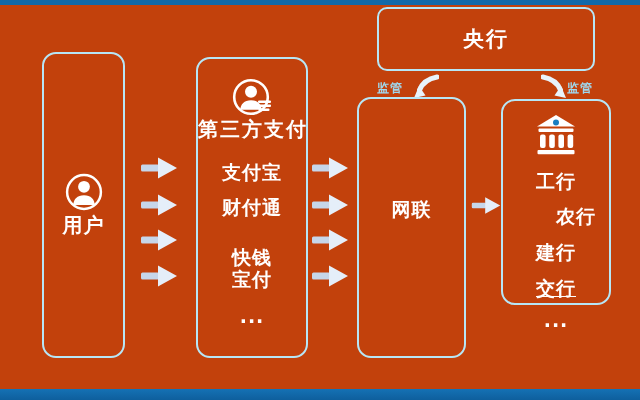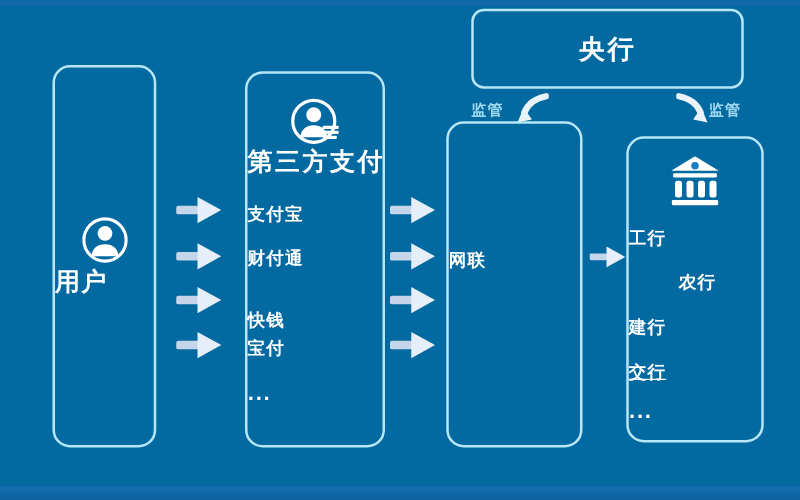--- a/index.html
+++ b/index.html
@@ -5,7 +5,7 @@
   html,body{margin:0;padding:0;}
   .stage{
     position:relative;width:640px;height:400px;overflow:hidden;
-    background:#0369a1;
+    background:#c2410c;
     font-family:"DejaVu Sans","Liberation Sans",sans-serif;
   }
   .strip-top{position:absolute;top:0;left:0;width:640px;height:5px;background:#1169a9;}

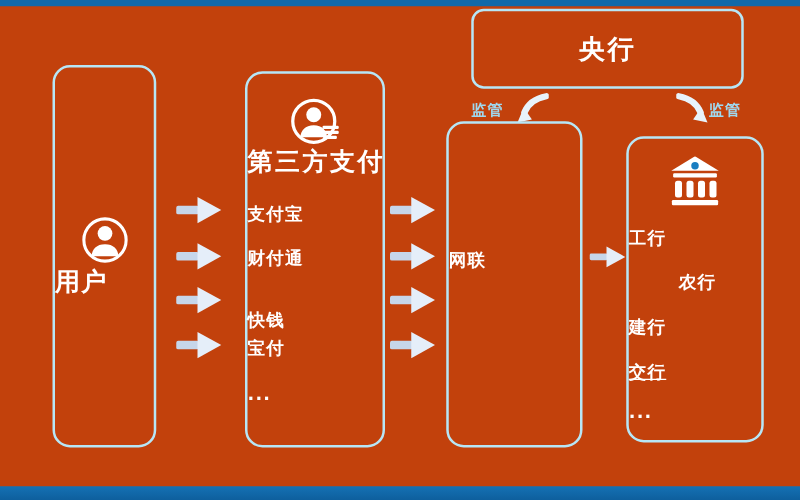--- a/index.html
+++ b/index.html
@@ -18,7 +18,7 @@
   .tpp-box{left:196px;top:57px;width:112px;height:301px;}
   .nets-box{left:357px;top:97px;width:109px;height:261px;}
   .bank-box{left:501px;top:109px;width:110px;height:245px;}
-  .txt{position:absolute;left:0;right:0;text-align:left;color:#ffffff;
+  .txt{position:absolute;left:0;right:0;text-align:center;color:#ffffff;
     font-weight:bold;letter-spacing:1px;white-space:nowrap;}
   .t20{font-size:20px;height:26px;line-height:26px;}
   .t19{font-size:14px;height:26px;line-height:26px;}

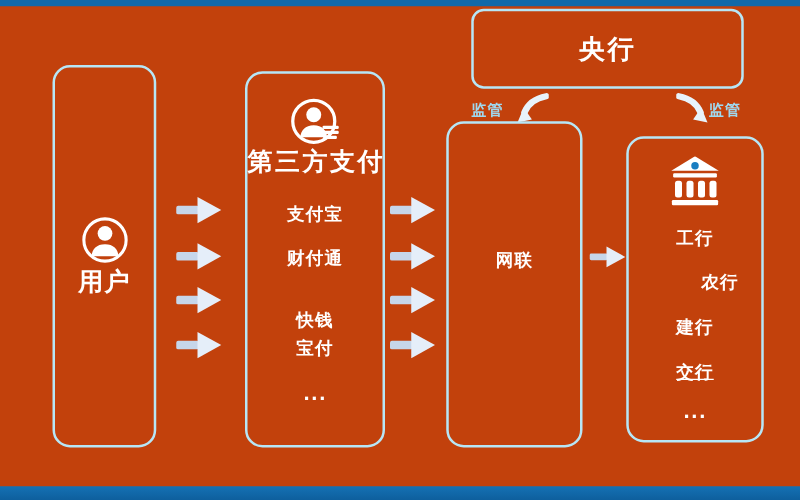--- a/index.html
+++ b/index.html
@@ -21,7 +21,7 @@
   .txt{position:absolute;left:0;right:0;text-align:center;color:#ffffff;
     font-weight:bold;letter-spacing:1px;white-space:nowrap;}
   .t20{font-size:20px;height:26px;line-height:26px;}
-  .t19{font-size:14px;height:26px;line-height:26px;}
+  .t19{font-size:19px;height:26px;line-height:26px;}
   .cb-label{color:#fff;font-weight:bold;font-size:21px;letter-spacing:2px;}
   .sup-label{position:absolute;color:#9fd9f0;font-weight:bold;font-size:12px;
     letter-spacing:1px;height:14px;line-height:14px;}

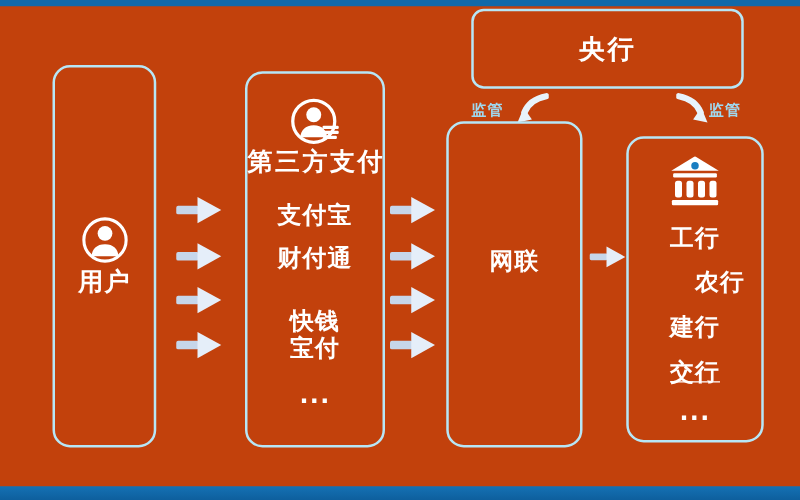--- a/index.html
+++ b/index.html
@@ -17,7 +17,7 @@
   .user-box{left:42px;top:52px;width:83px;height:306px;}
   .tpp-box{left:196px;top:57px;width:112px;height:301px;}
   .nets-box{left:357px;top:97px;width:109px;height:261px;}
-  .bank-box{left:501px;top:109px;width:110px;height:245px;}
+  .bank-box{left:501px;top:99px;width:110px;height:206px;}
   .txt{position:absolute;left:0;right:0;text-align:center;color:#ffffff;
     font-weight:bold;letter-spacing:1px;white-space:nowrap;}
   .t20{font-size:20px;height:26px;line-height:26px;}

